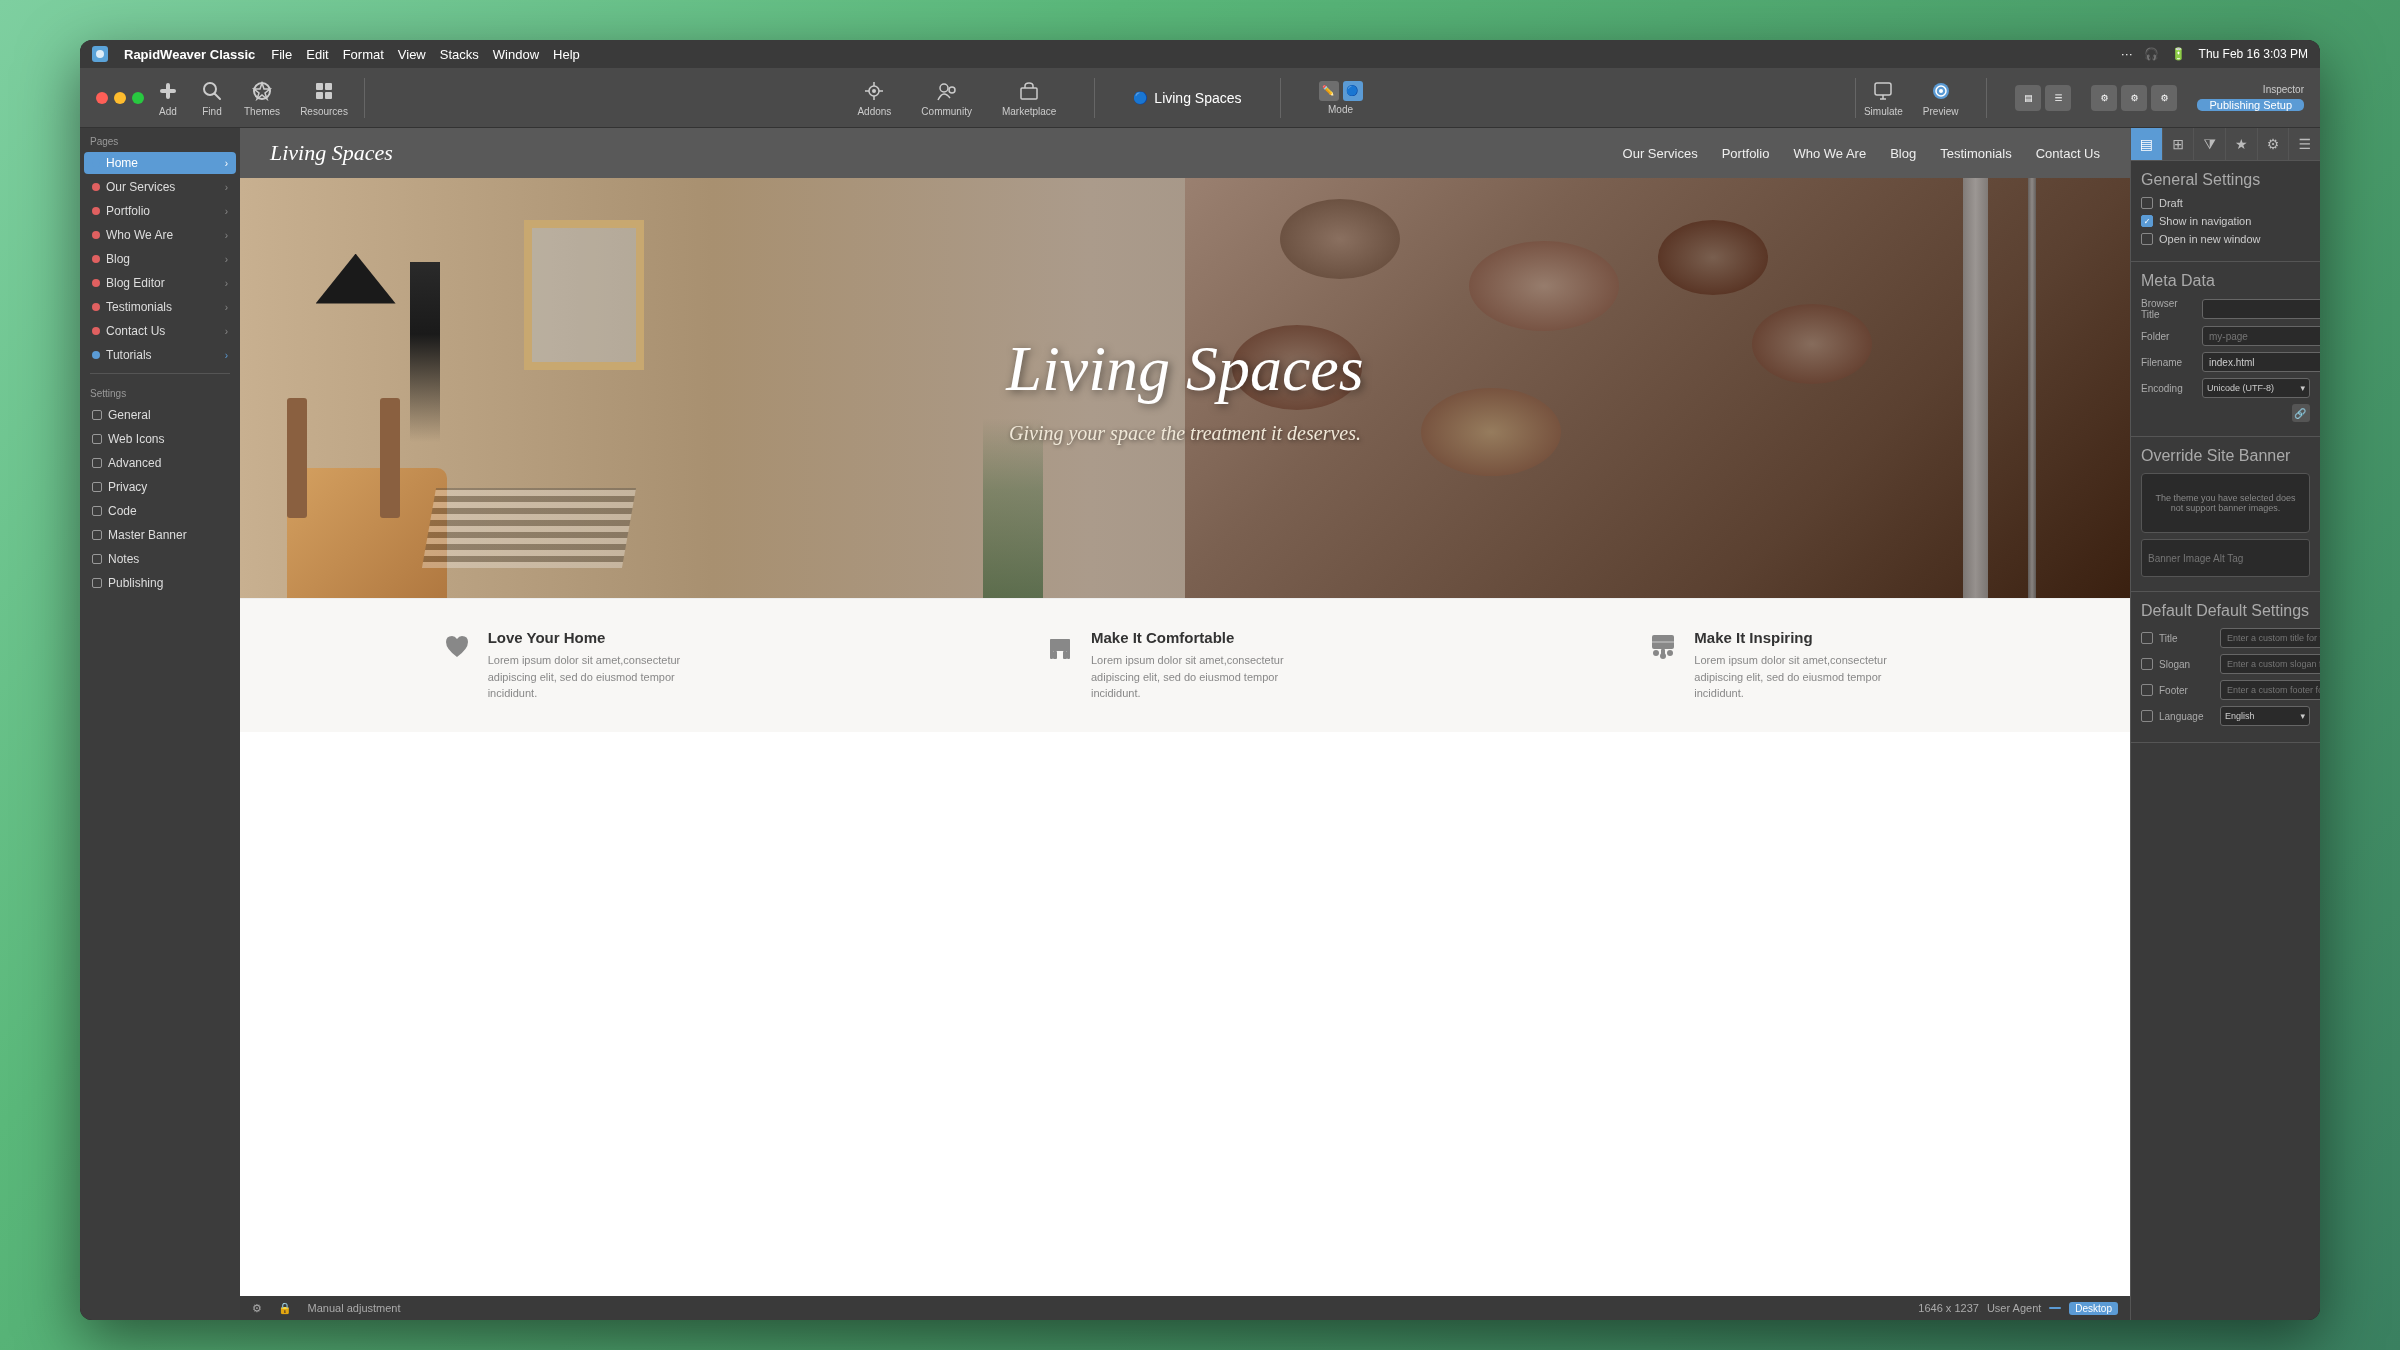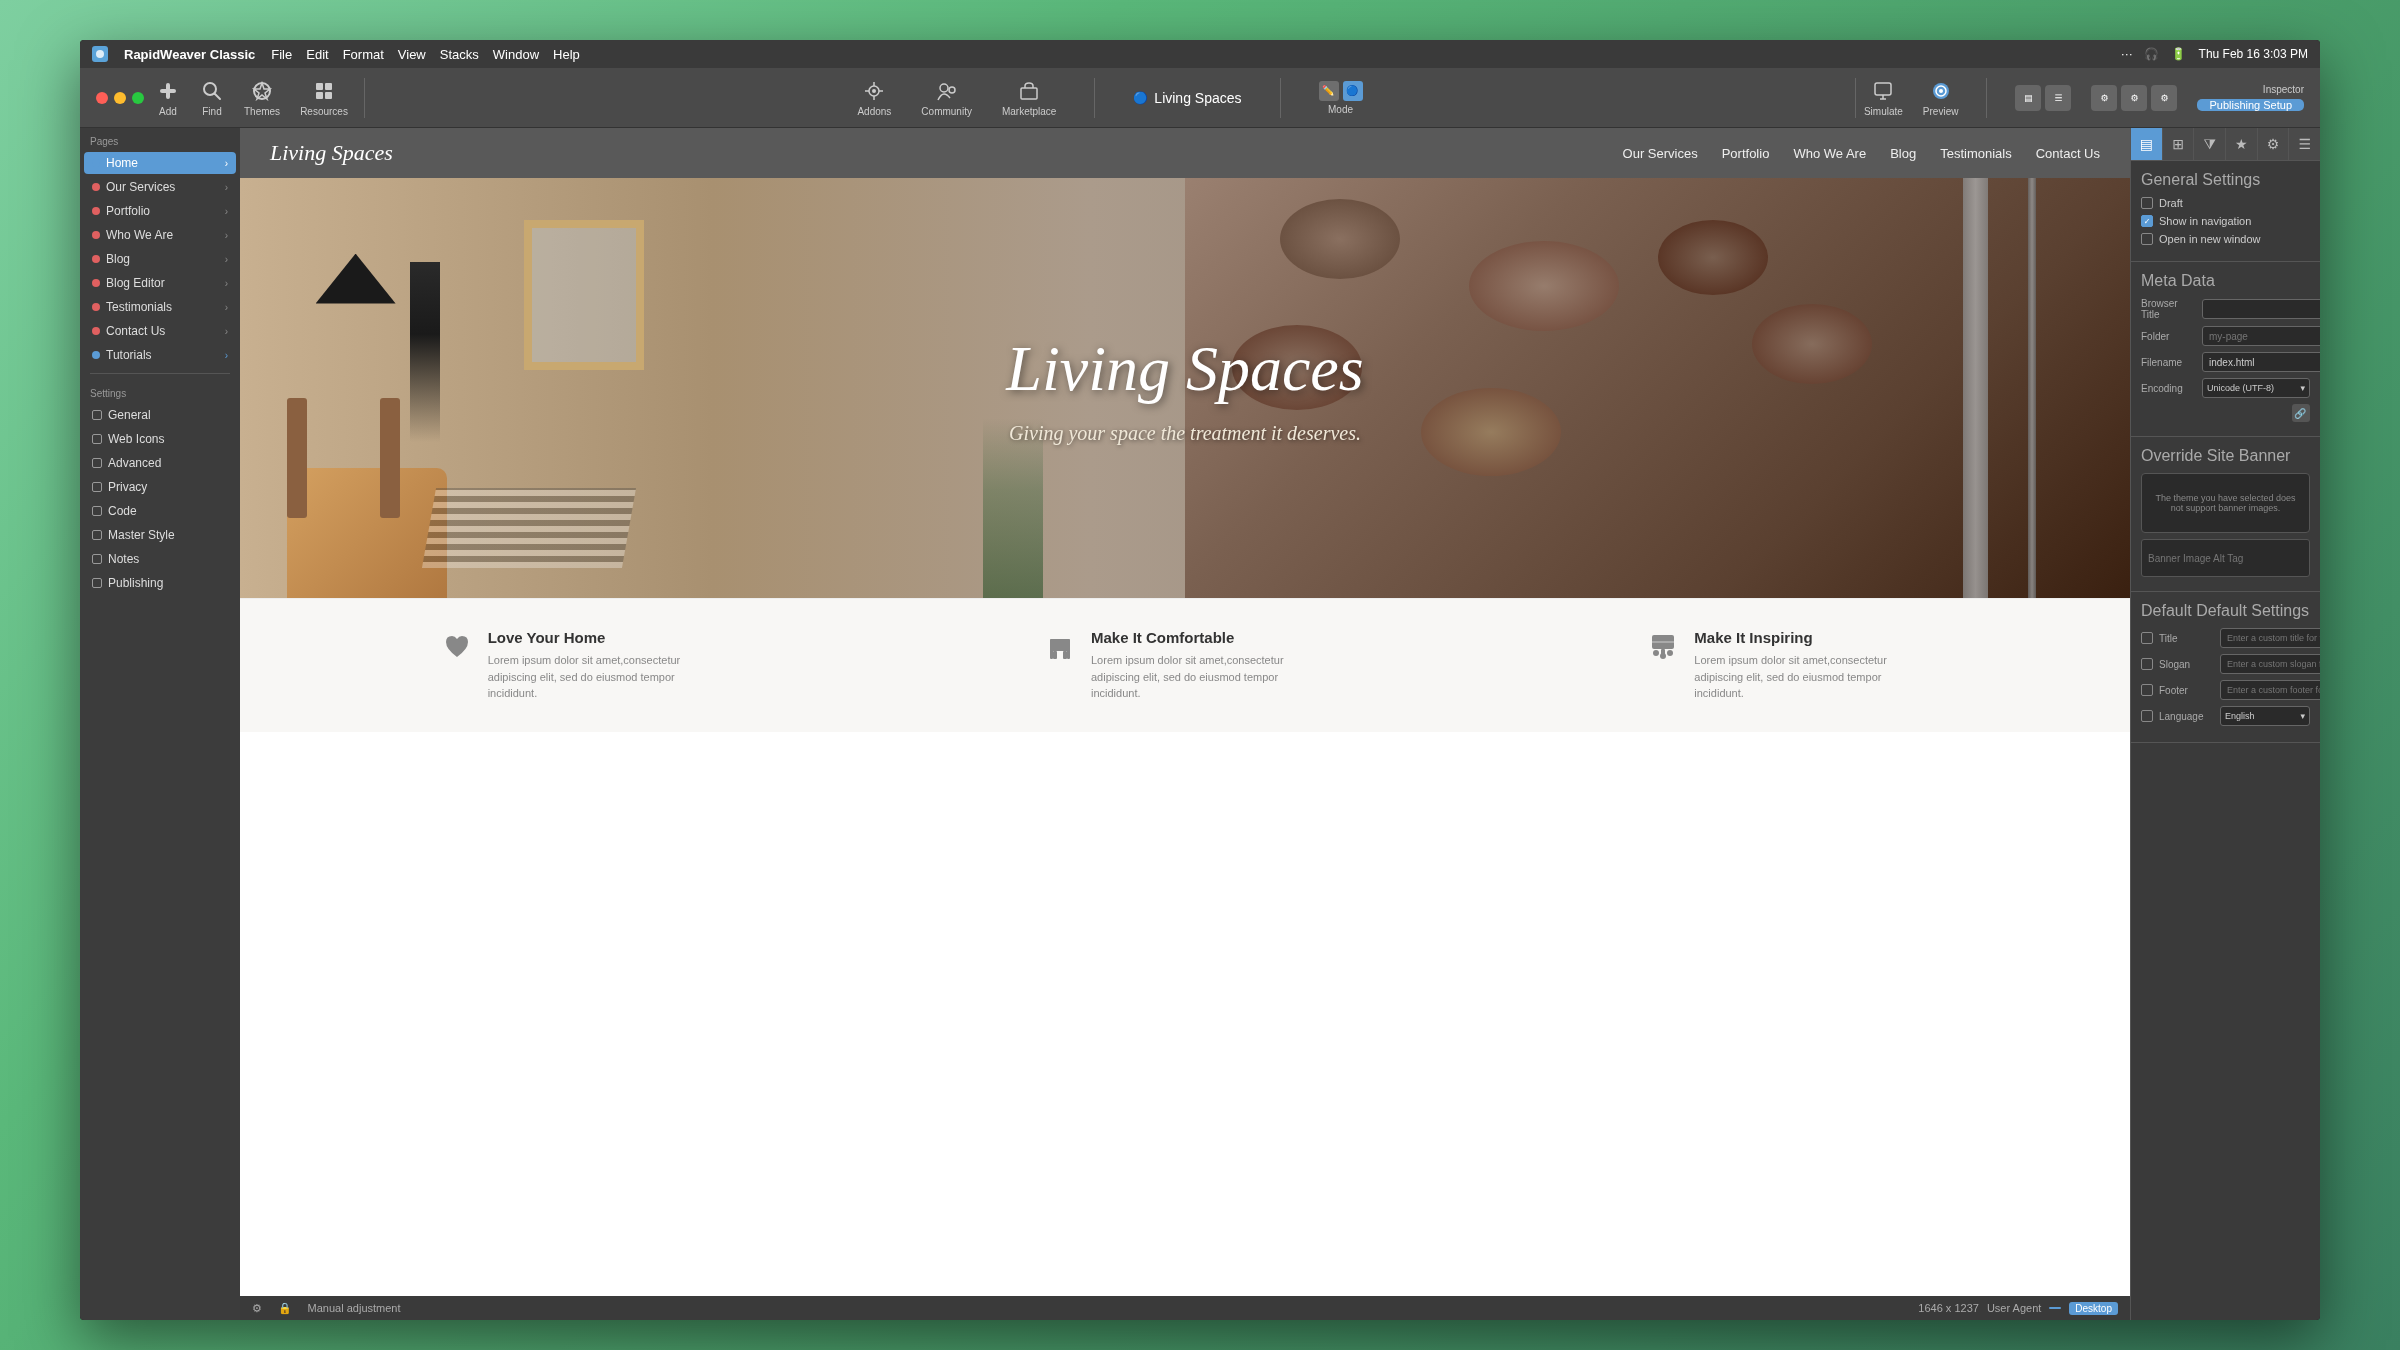--- a/index.html
+++ b/index.html
@@ -20,7 +20,7 @@
       right: 80px;
       bottom: 30px;
       background: #1e1e1e;
-      border-radius: 4px;
+      border-radius: 12px;
       box-shadow: 0 20px 60px rgba(0,0,0,0.5);
       overflow: hidden;
       display: flex;

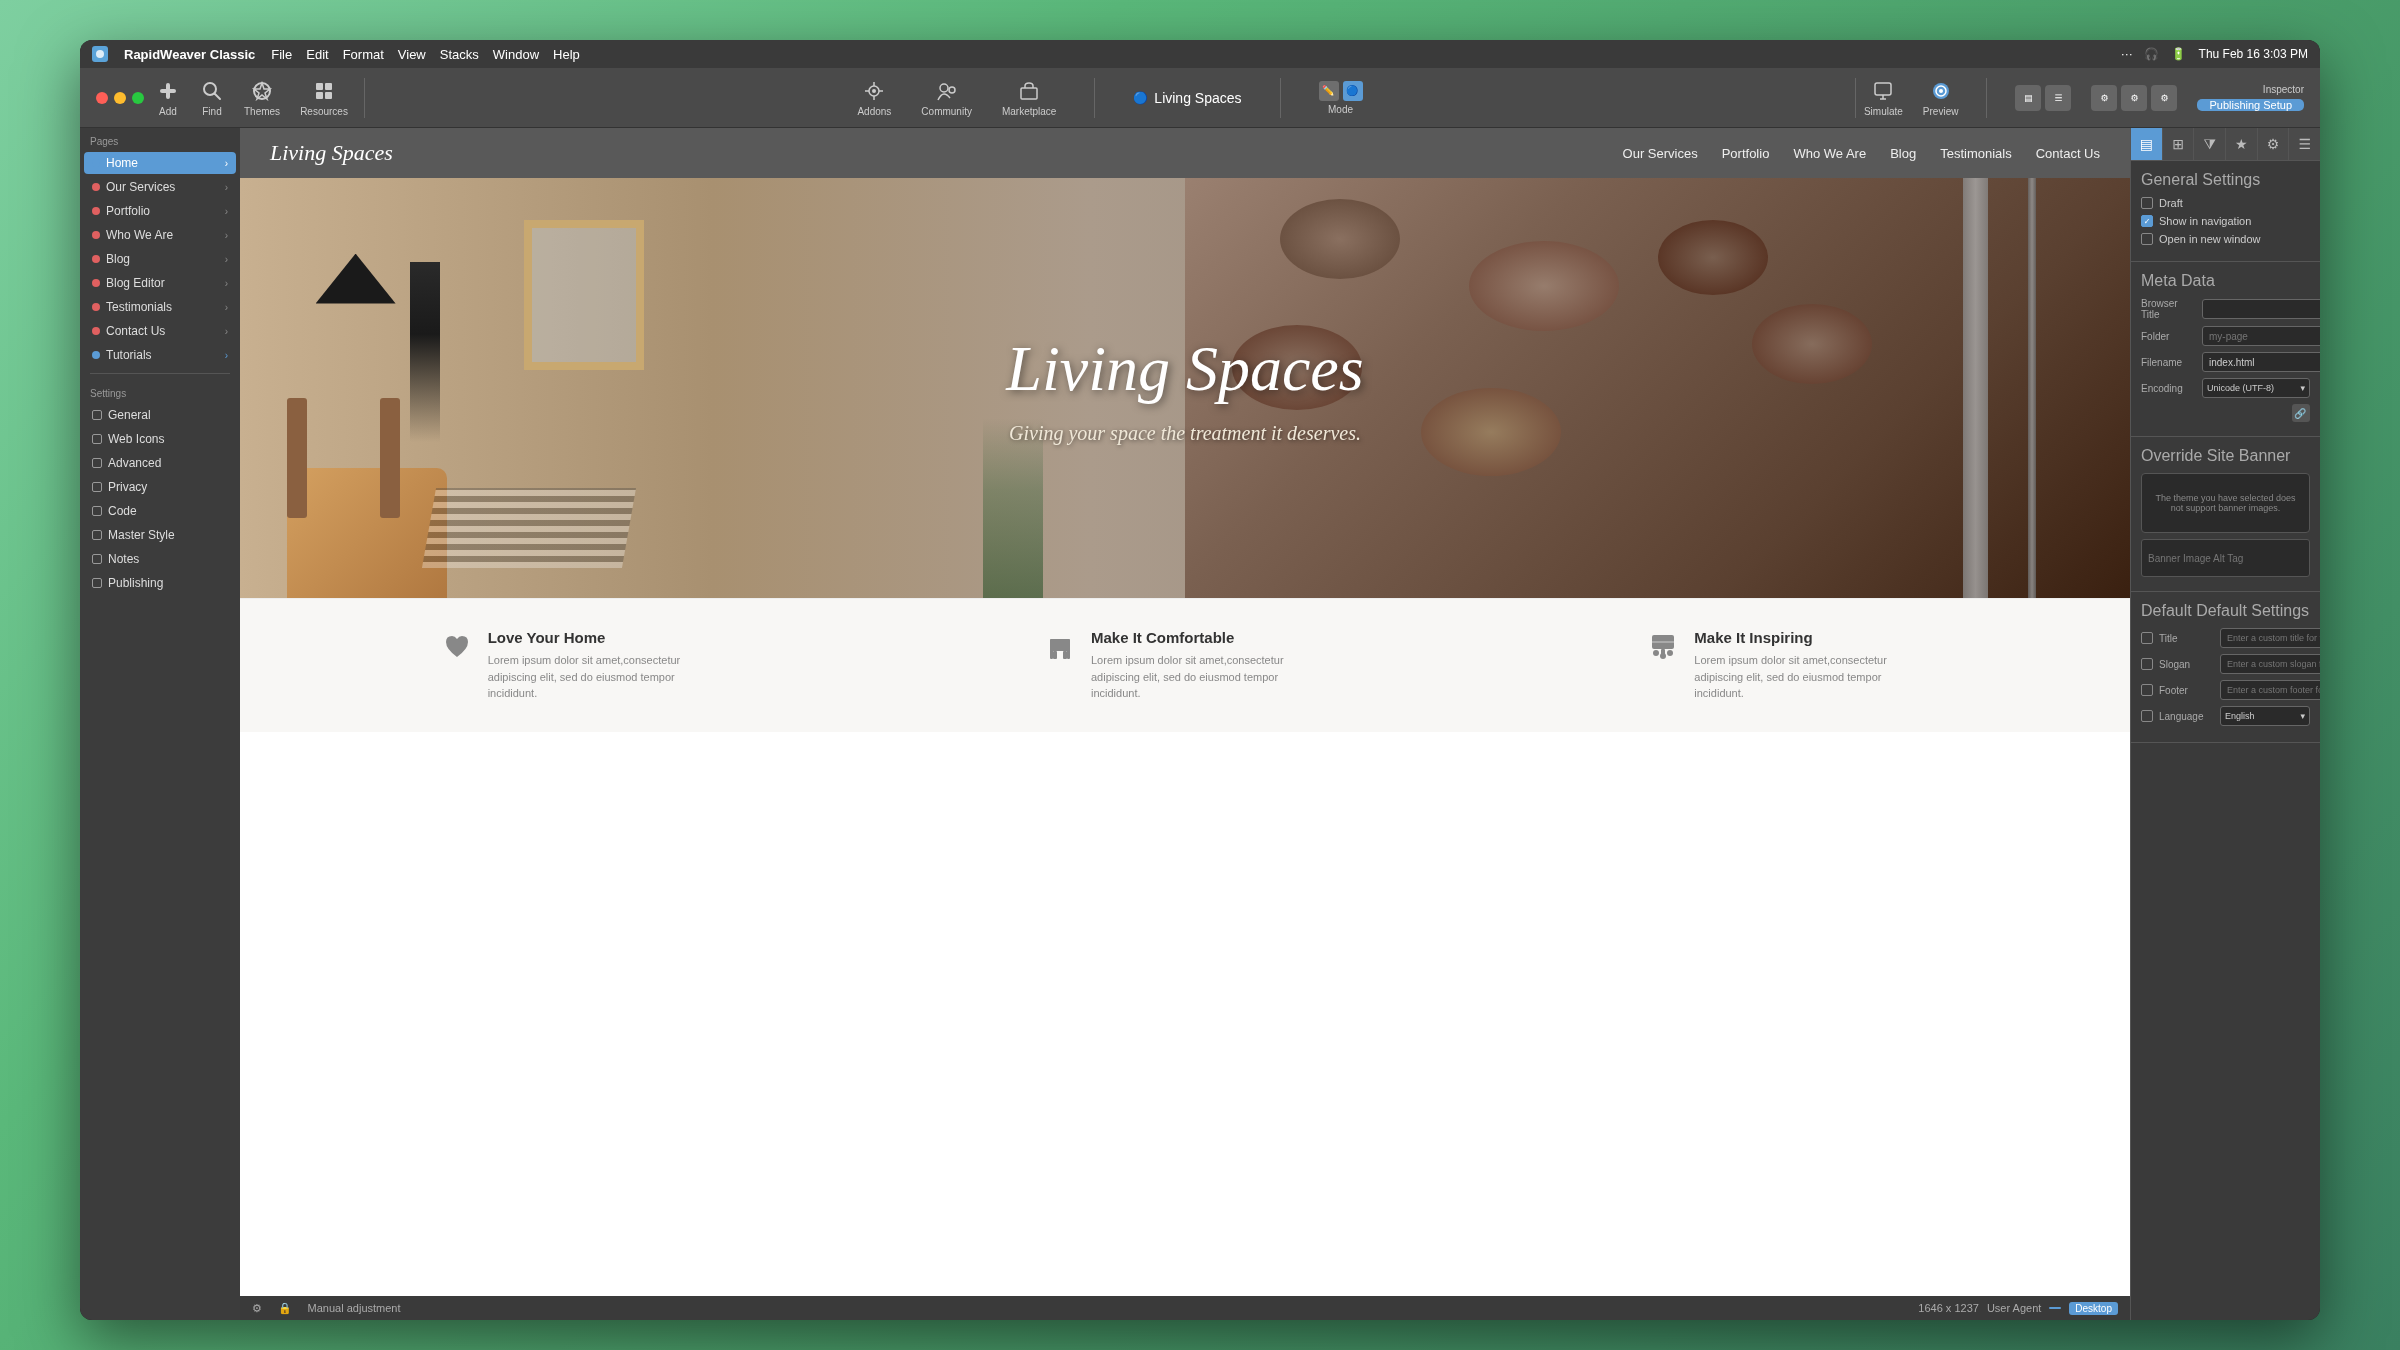--- a/index.html
+++ b/index.html
@@ -825,7 +825,7 @@
       </div>
       <div class="sidebar-item">
         <div class="settings-icon"></div>
-        <span>Master Style</span>
+        <span>Master Banner</span>
       </div>
       <div class="sidebar-item">
         <div class="settings-icon"></div>

